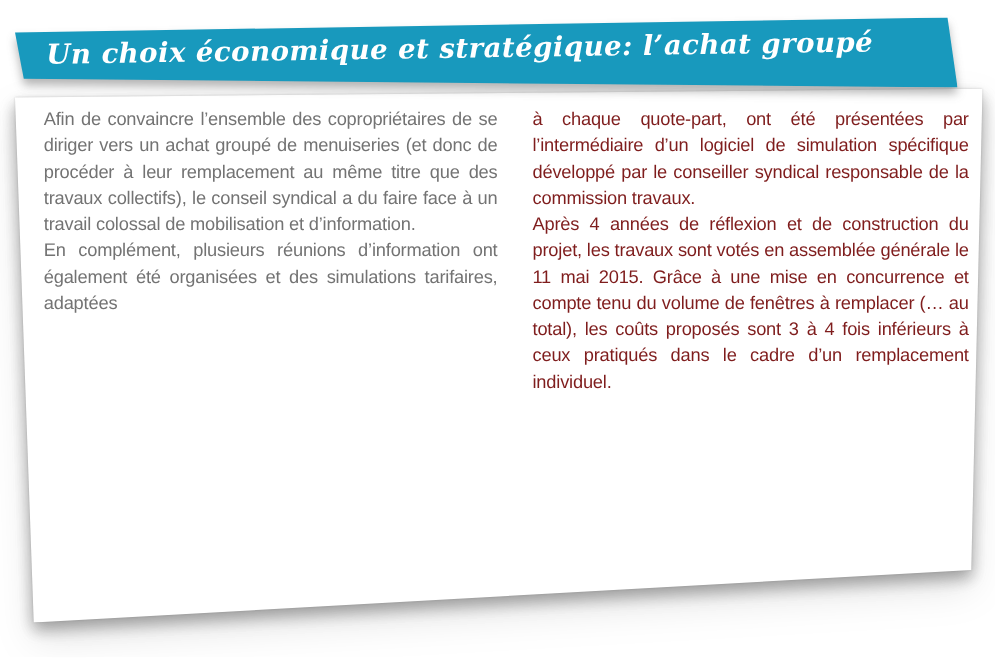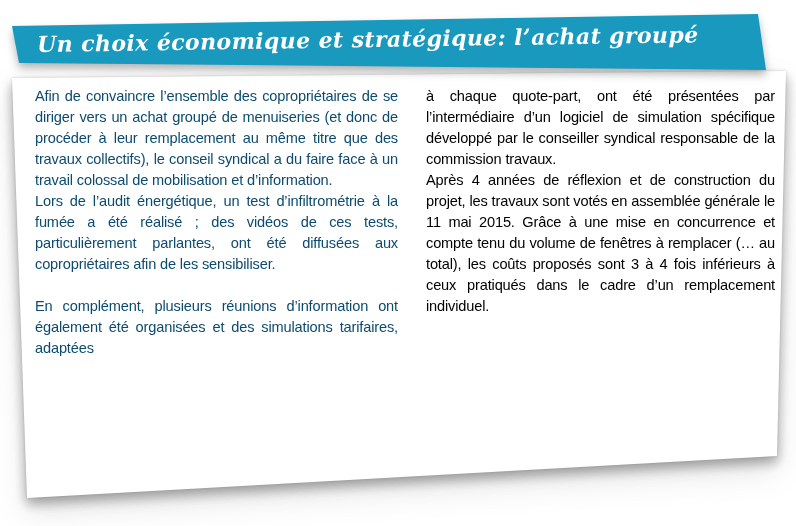--- a/index.html
+++ b/index.html
@@ -92,7 +92,7 @@
   </div>
 
   <div class="text-layer">
-    <div class="col col-left" style="color: #0c4a6e;">
+    <div class="col col-left" style="color: #737373;">
       <p>Afin de convaincre l’ensemble des copropriétaires de se diriger vers un achat groupé de menuiseries (et donc de procéder à leur remplacement au même titre que des travaux collectifs), le conseil syndical a du faire face à un travail colossal de mobilisation et d’information.</p>
       <p>Lors de l’audit énergétique, un test d’infiltrométrie à la fumée a été réalisé ; des vidéos de ces tests, particulièrement parlantes, ont été diffusées aux copropriétaires afin de les sensibiliser.</p>
       <p>En complément, plusieurs réunions d’information ont également été organisées et des simulations tarifaires, adaptées</p>

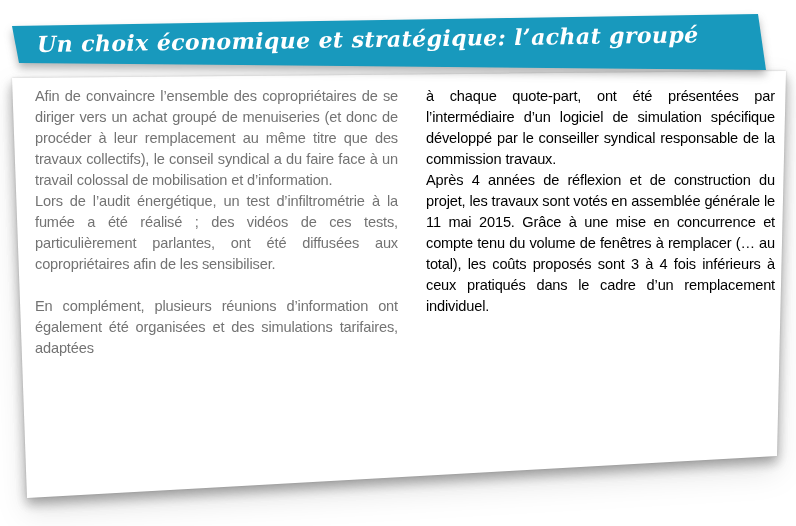--- a/index.html
+++ b/index.html
@@ -97,7 +97,7 @@
       <p>Lors de l’audit énergétique, un test d’infiltrométrie à la fumée a été réalisé ; des vidéos de ces tests, particulièrement parlantes, ont été diffusées aux copropriétaires afin de les sensibiliser.</p>
       <p>En complément, plusieurs réunions d’information ont également été organisées et des simulations tarifaires, adaptées</p>
     </div>
-    <div class="col col-right" style="color: #000000;">
+    <div class="col col-right" style="color: #7f1d1d;">
       <p>à chaque quote-part, ont été présentées par l’intermédiaire d’un logiciel de simulation spécifique développé par le conseiller syndical responsable de la commission travaux.</p>
       <p>Après 4 années de réflexion et de construction du projet, les travaux sont votés en assemblée générale le 11 mai 2015. Grâce à une mise en concurrence et compte tenu du volume de fenêtres à remplacer (… au total), les coûts proposés sont 3 à 4 fois inférieurs à ceux pratiqués dans le cadre d’un remplacement individuel.</p>
     </div>

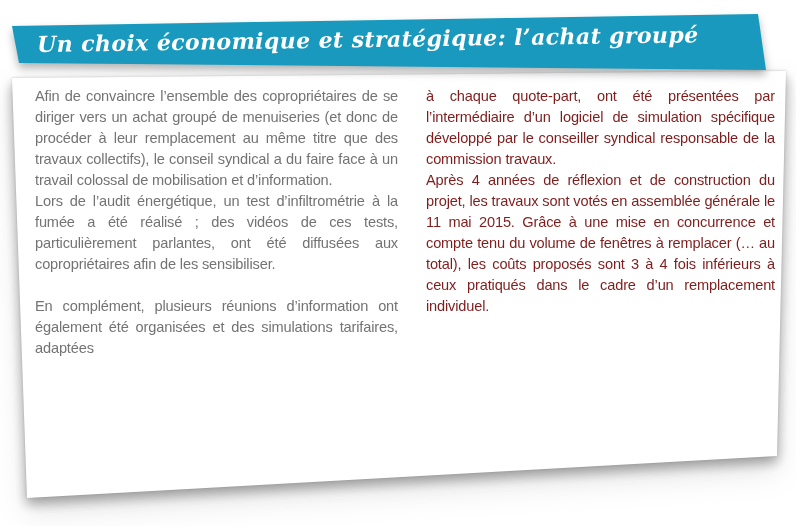--- a/index.html
+++ b/index.html
@@ -94,7 +94,6 @@
   <div class="text-layer">
     <div class="col col-left" style="color: #737373;">
       <p>Afin de convaincre l’ensemble des copropriétaires de se diriger vers un achat groupé de menuiseries (et donc de procéder à leur remplacement au même titre que des travaux collectifs), le conseil syndical a du faire face à un travail colossal de mobilisation et d’information.</p>
-      <p>Lors de l’audit énergétique, un test d’infiltrométrie à la fumée a été réalisé ; des vidéos de ces tests, particulièrement parlantes, ont été diffusées aux copropriétaires afin de les sensibiliser.</p>
       <p>En complément, plusieurs réunions d’information ont également été organisées et des simulations tarifaires, adaptées</p>
     </div>
     <div class="col col-right" style="color: #7f1d1d;">

